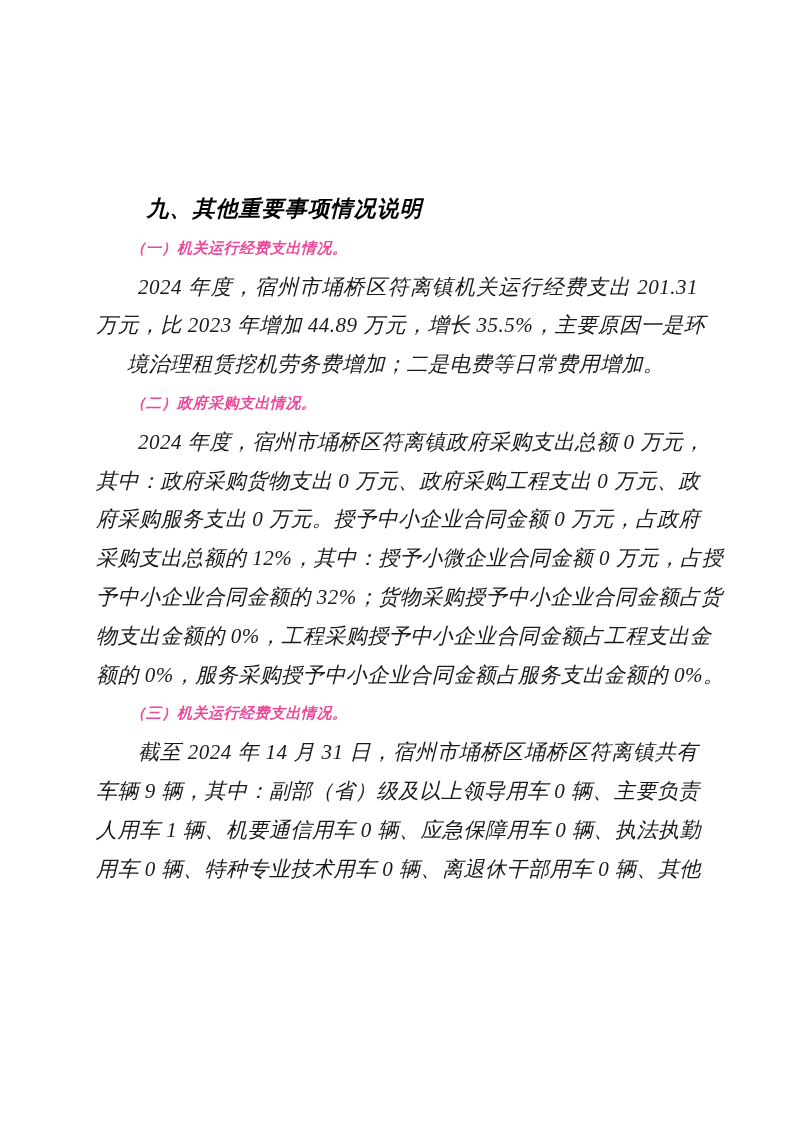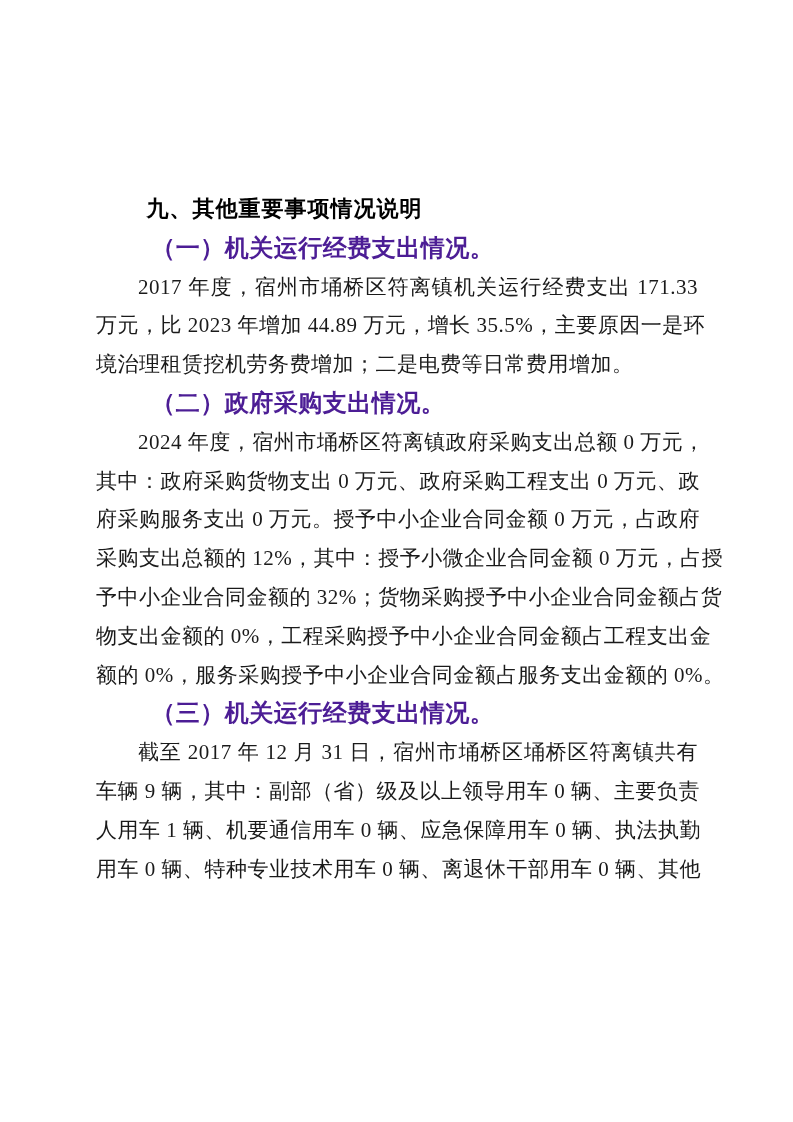--- a/index.html
+++ b/index.html
@@ -15,6 +15,7 @@
     overflow: hidden;
     font-family: "Liberation Serif", "DejaVu Serif", serif;
     color: #1a1a1a;
+    font-style: italic;
   }
   .content {
     position: absolute;

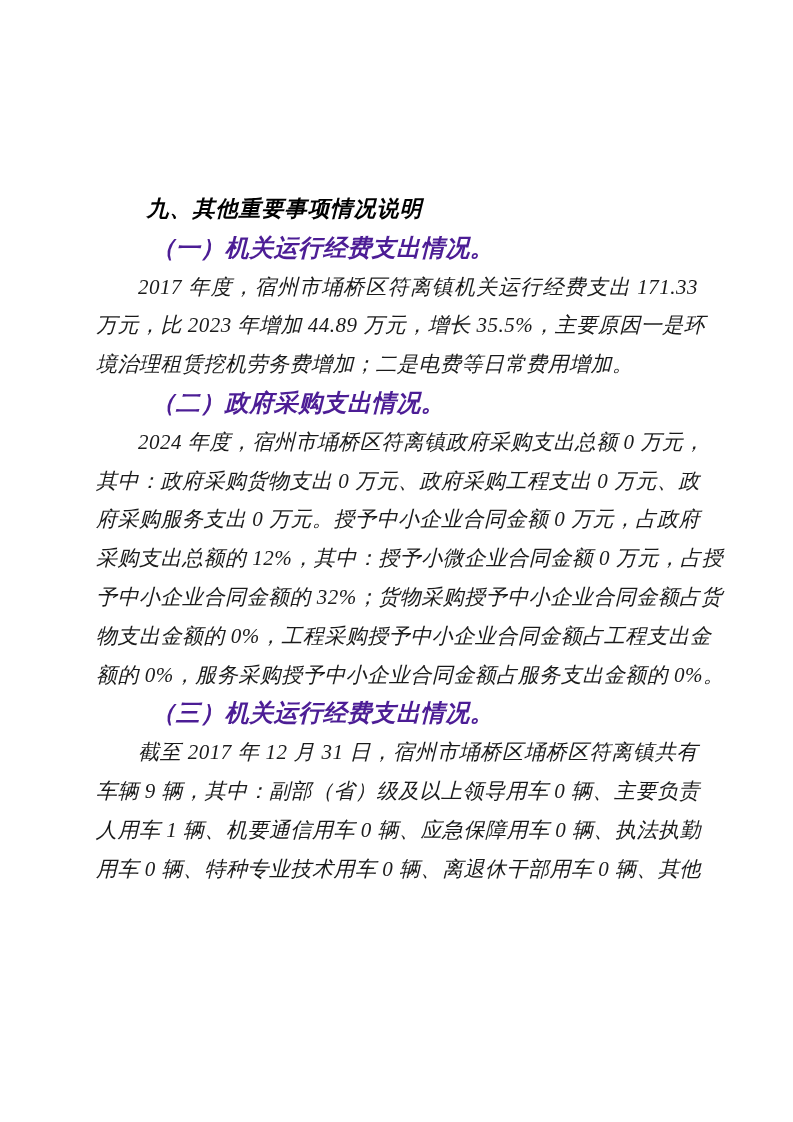--- a/index.html
+++ b/index.html
@@ -40,10 +40,10 @@
   }
   .heading {
     font-weight: bold;
-    font-size: 24px;
+    font-size: 15px;
     text-indent: 2.3em;
     letter-spacing: 0.5px;
-    color: #4c1d95;
+    color: #ec4899;
   }
   .body-line {
     text-align: justify;

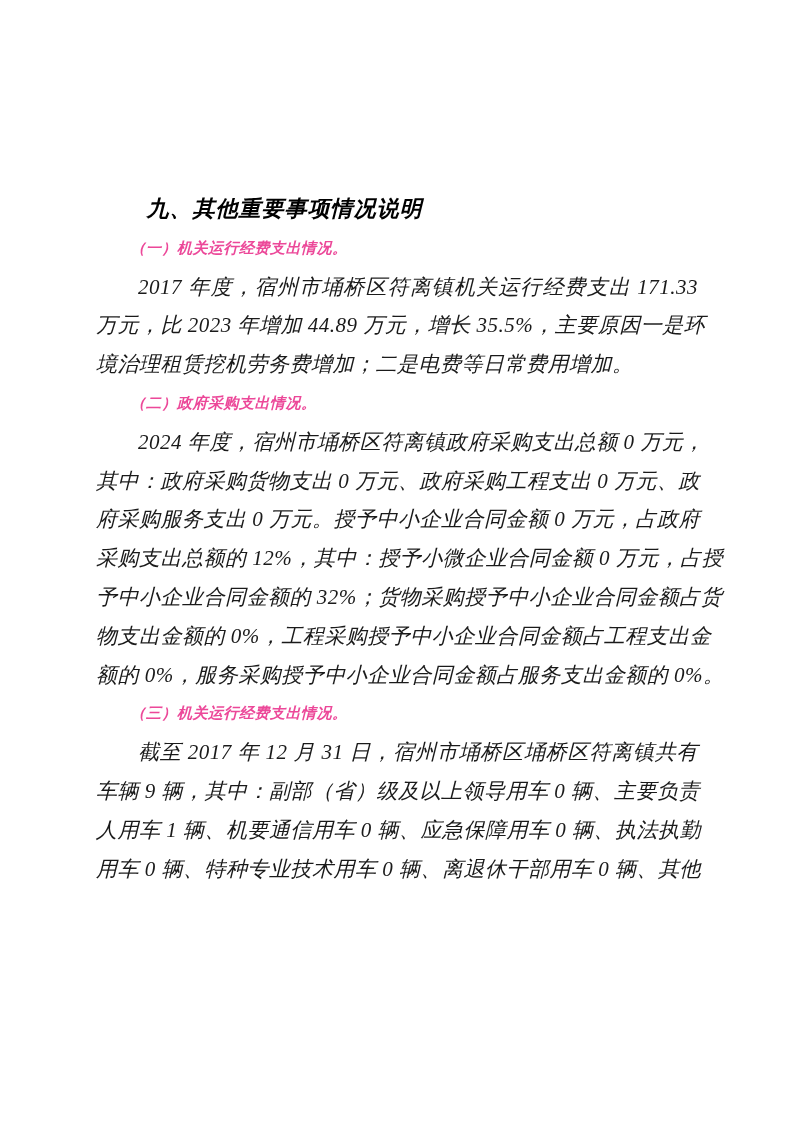--- a/index.html
+++ b/index.html
@@ -77,7 +77,7 @@
 
     <div class="line heading">（一）机关运行经费支出情况。</div>
 
-    <div class="line body-line fill indent">2017 年度，宿州市埇桥区符离镇机关运行经费支出 171.33</div>
+    <div class="line body-line fill indent">2024 年度，宿州市埇桥区符离镇机关运行经费支出 201.31</div>
     <div class="line body-line fill">万元，比 2023 年增加 44.89 万元，增长 35.5%，主要原因一是环</div>
     <div class="line body-line endline">境治理租赁挖机劳务费增加；二是电费等日常费用增加。</div>
 

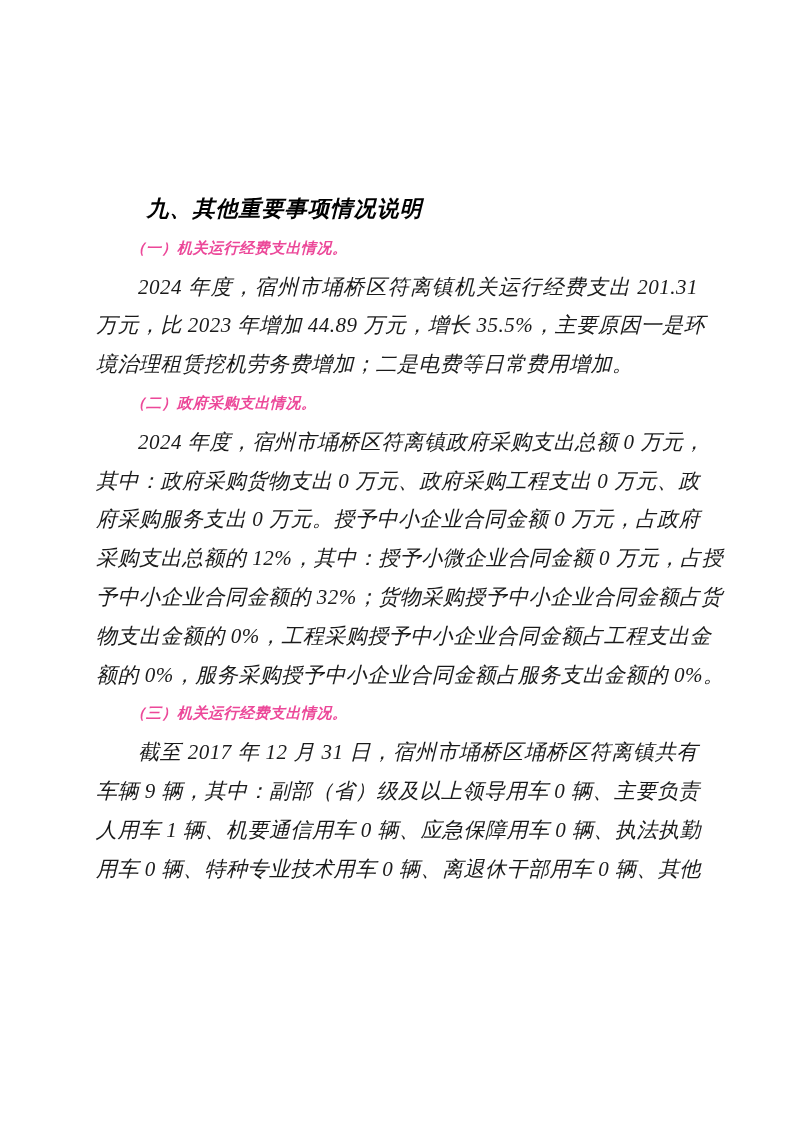--- a/index.html
+++ b/index.html
@@ -53,6 +53,7 @@
   }
   .endline {
     text-align-last: left;
+    margin-left: 31px;
   }
   .indent {
     text-indent: 2em;

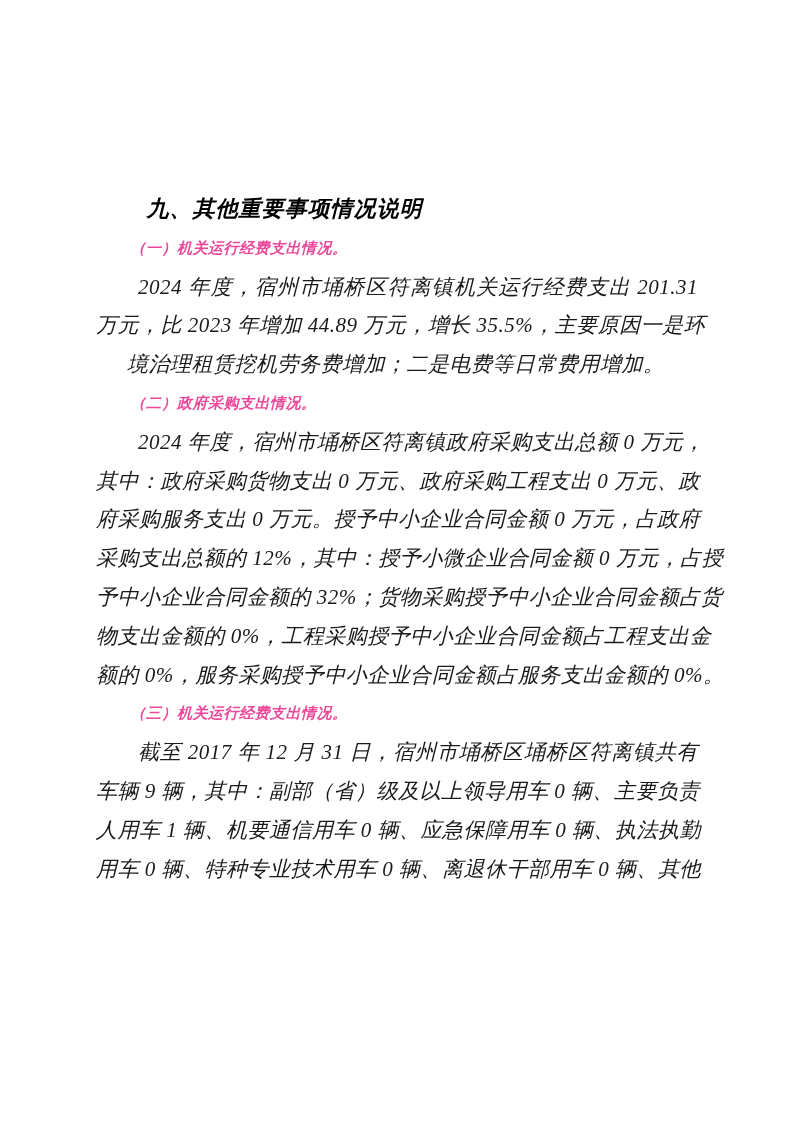--- a/index.html
+++ b/index.html
@@ -94,7 +94,7 @@
 
     <div class="line heading">（三）机关运行经费支出情况。</div>
 
-    <div class="line body-line fill indent">截至 2017 年 12 月 31 日，宿州市埇桥区埇桥区符离镇共有</div>
+    <div class="line body-line fill indent">截至 2024 年 14 月 31 日，宿州市埇桥区埇桥区符离镇共有</div>
     <div class="line body-line fill">车辆 9 辆，其中：副部（省）级及以上领导用车 0 辆、主要负责</div>
     <div class="line body-line fill">人用车 1 辆、机要通信用车 0 辆、应急保障用车 0 辆、执法执勤</div>
     <div class="line body-line fill">用车 0 辆、特种专业技术用车 0 辆、离退休干部用车 0 辆、其他</div>

